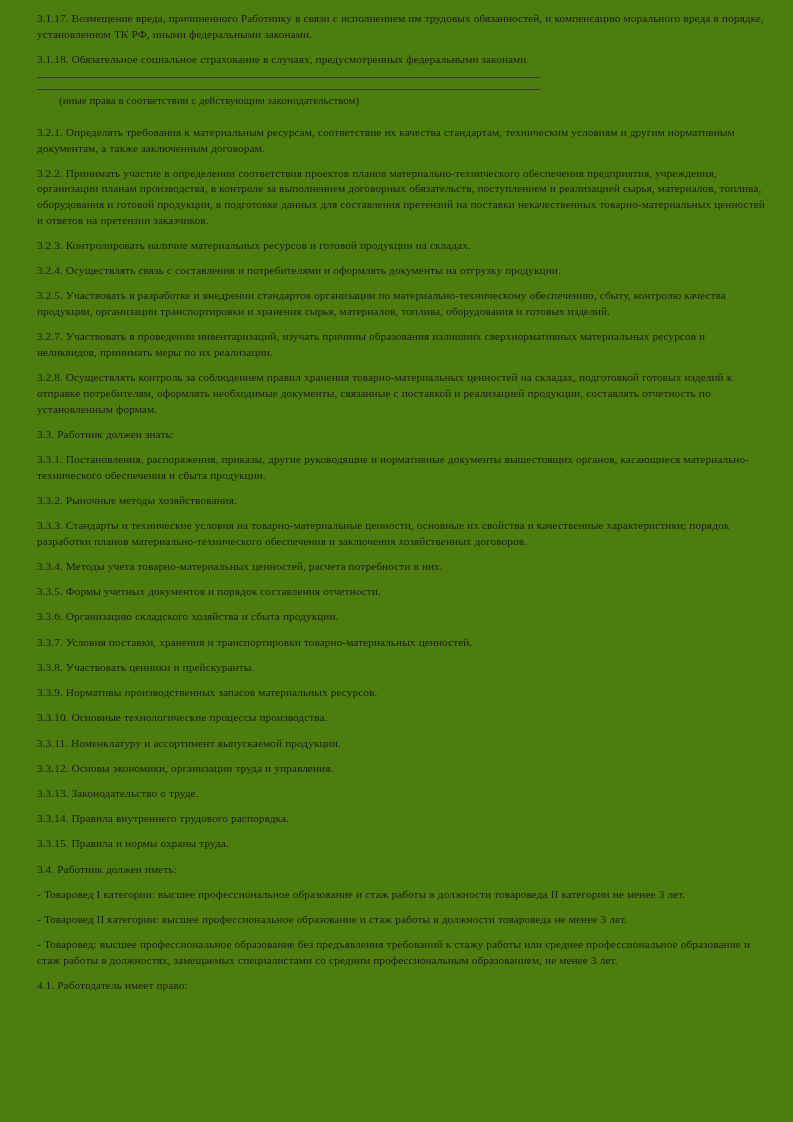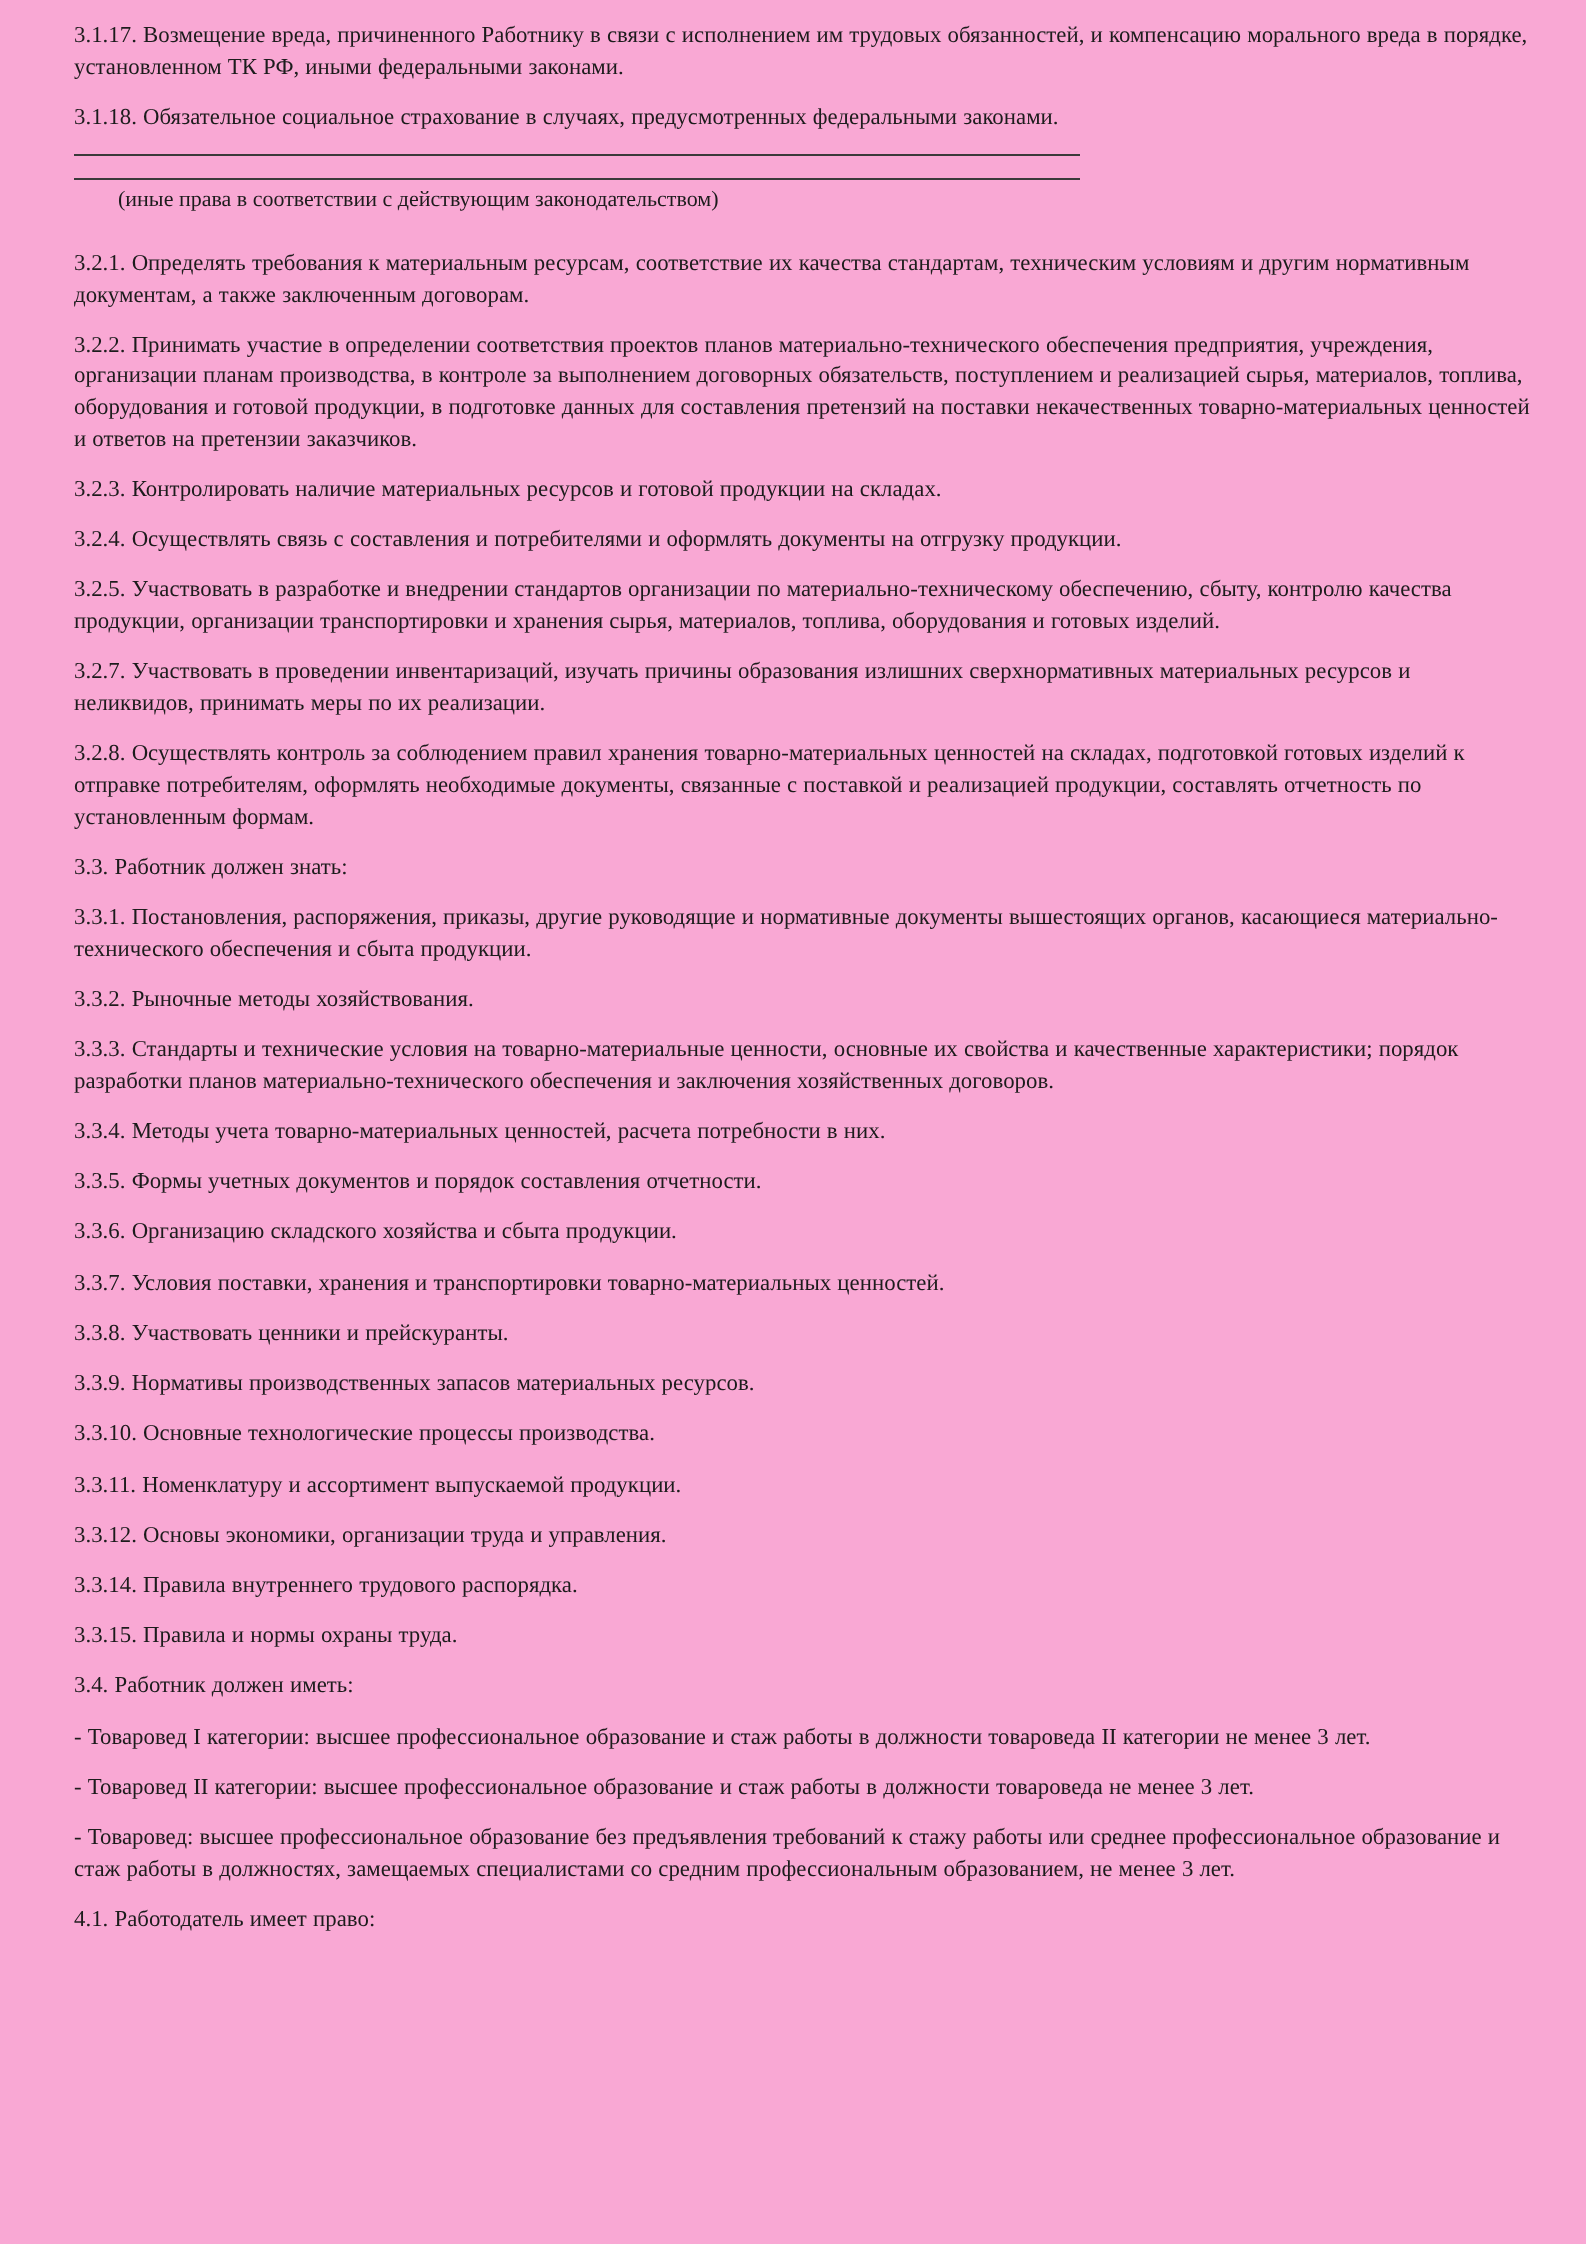--- a/index.html
+++ b/index.html
@@ -12,7 +12,7 @@
     position: relative;
     width: 793px;
     height: 1122px;
-    background: #f9a8d4;
+    background: #4d7c0f;
     box-sizing: border-box;
     padding: 0;
     overflow: hidden;

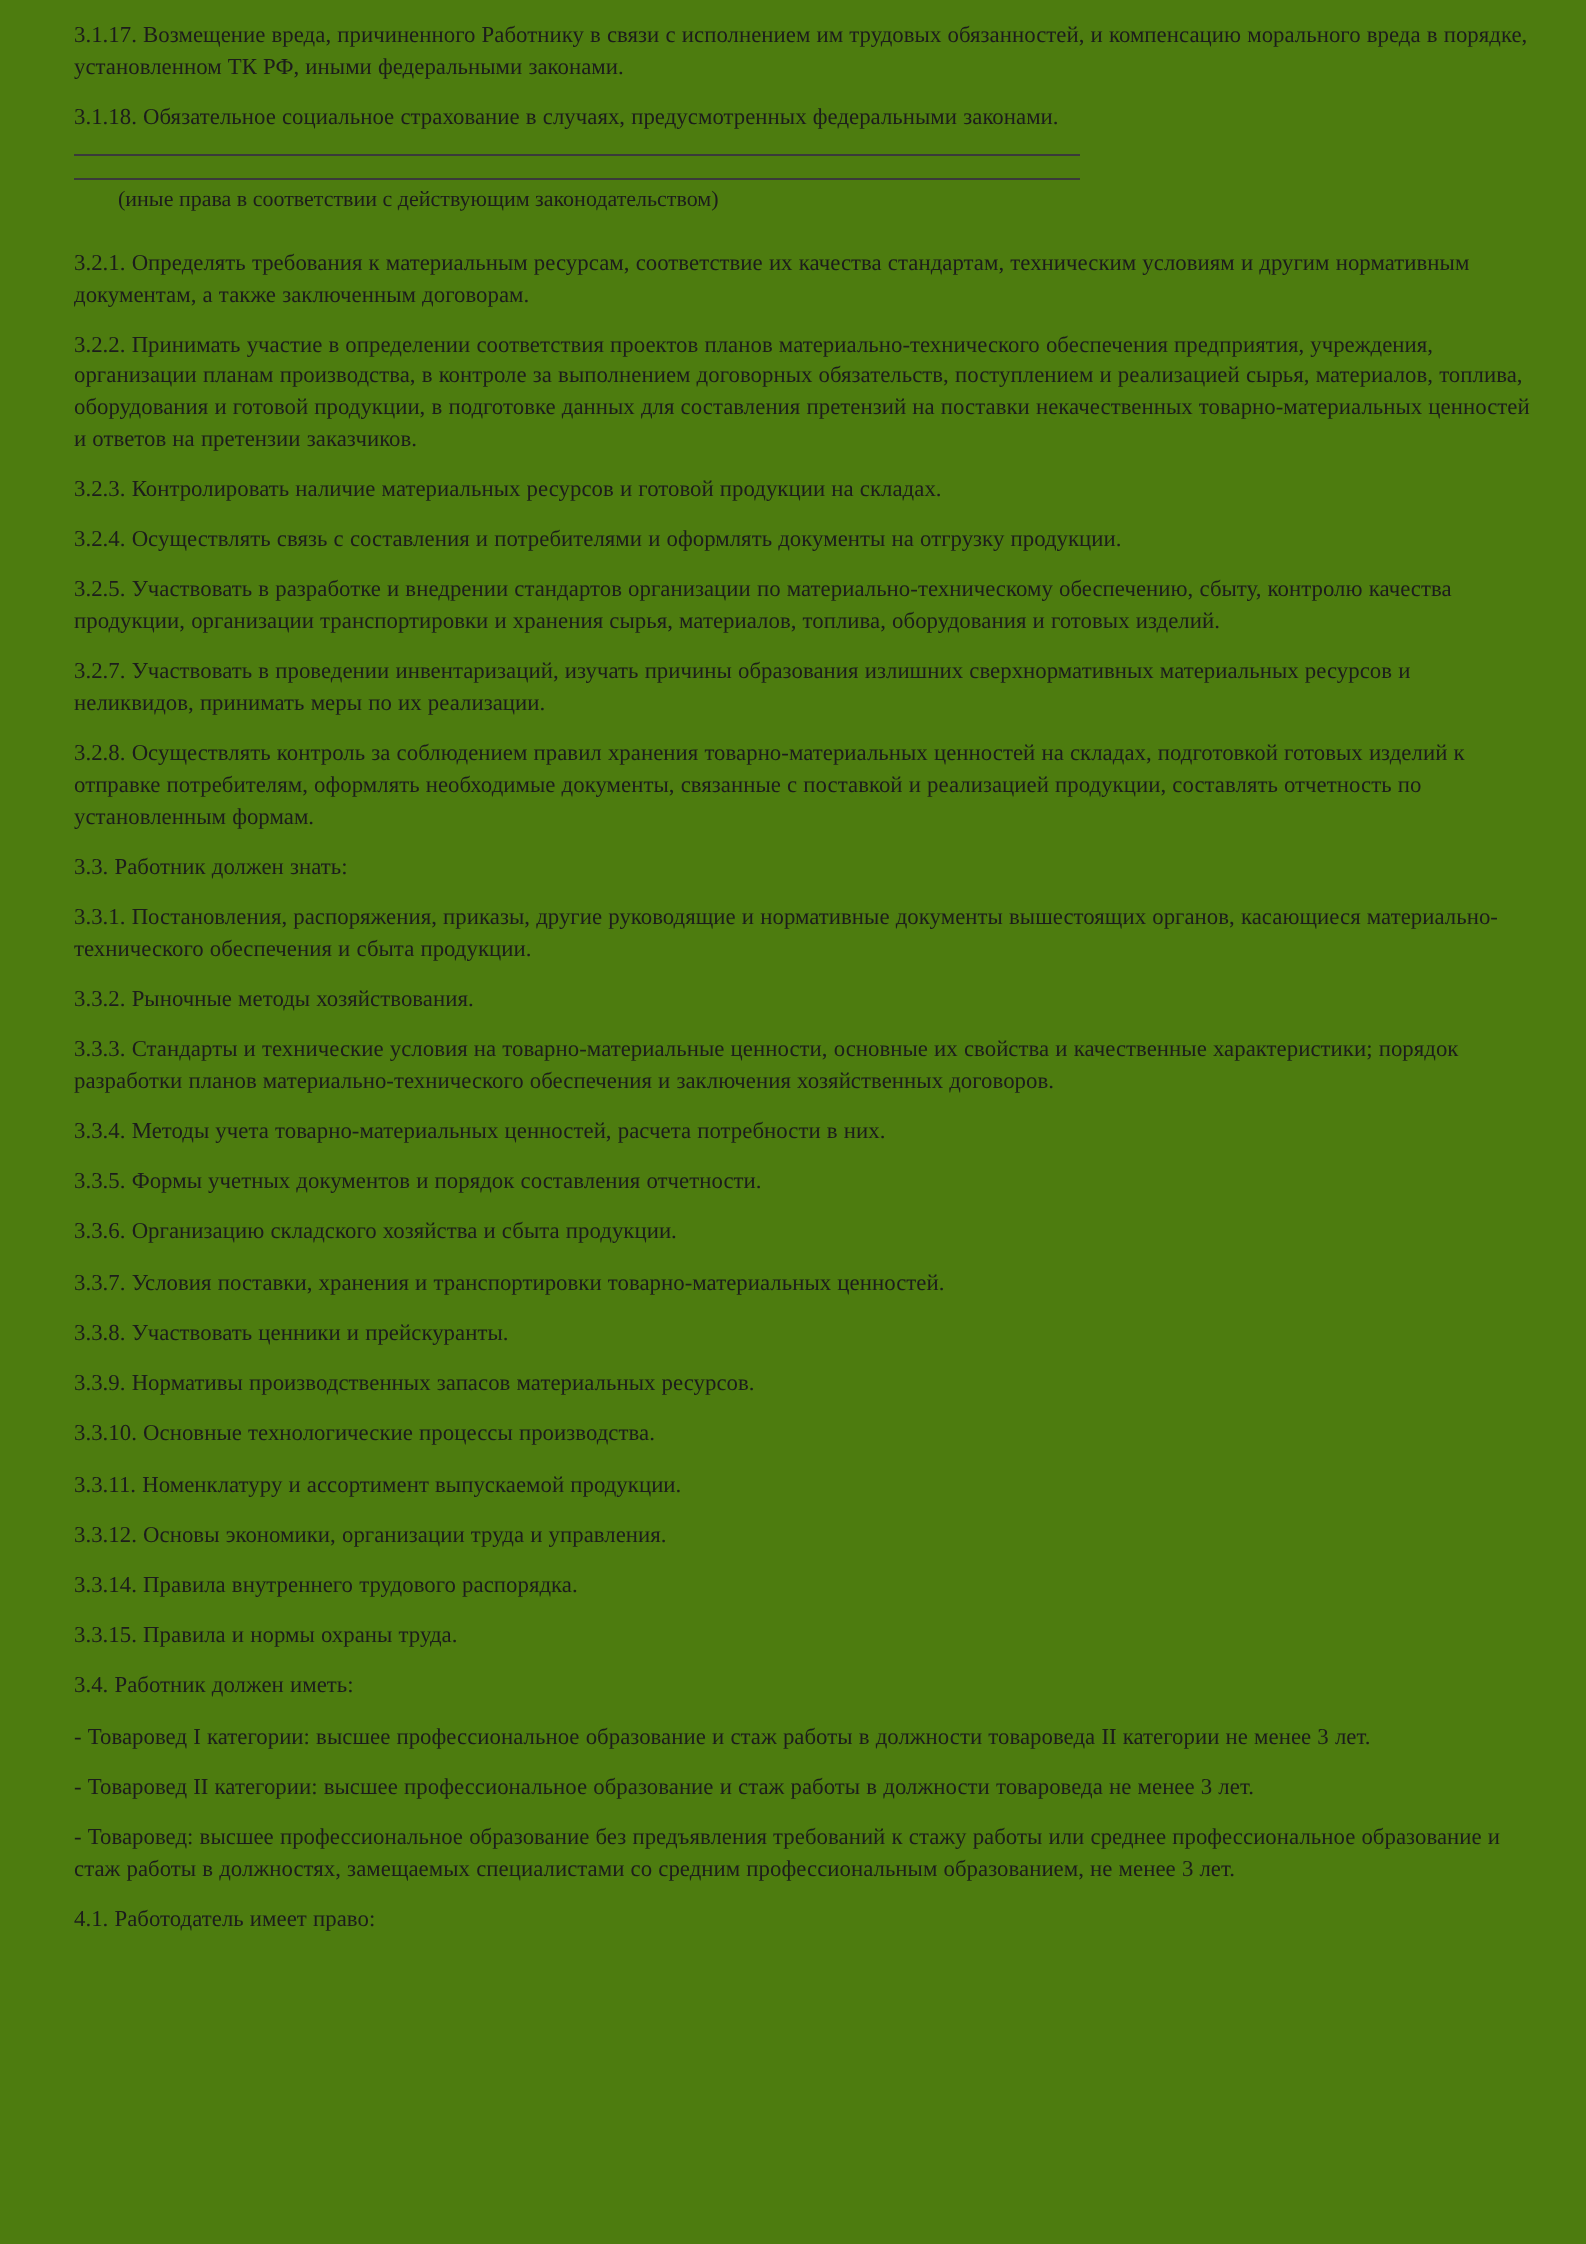--- a/index.html
+++ b/index.html
@@ -118,6 +118,7 @@
 
     <p class="para">3.3.12. Основы экономики, организации труда и управления.</p>
 
+    <p class="para">3.3.13. Законодательство о труде.</p>
 
     <p class="para">3.3.14. Правила внутреннего трудового распорядка.</p>
 

